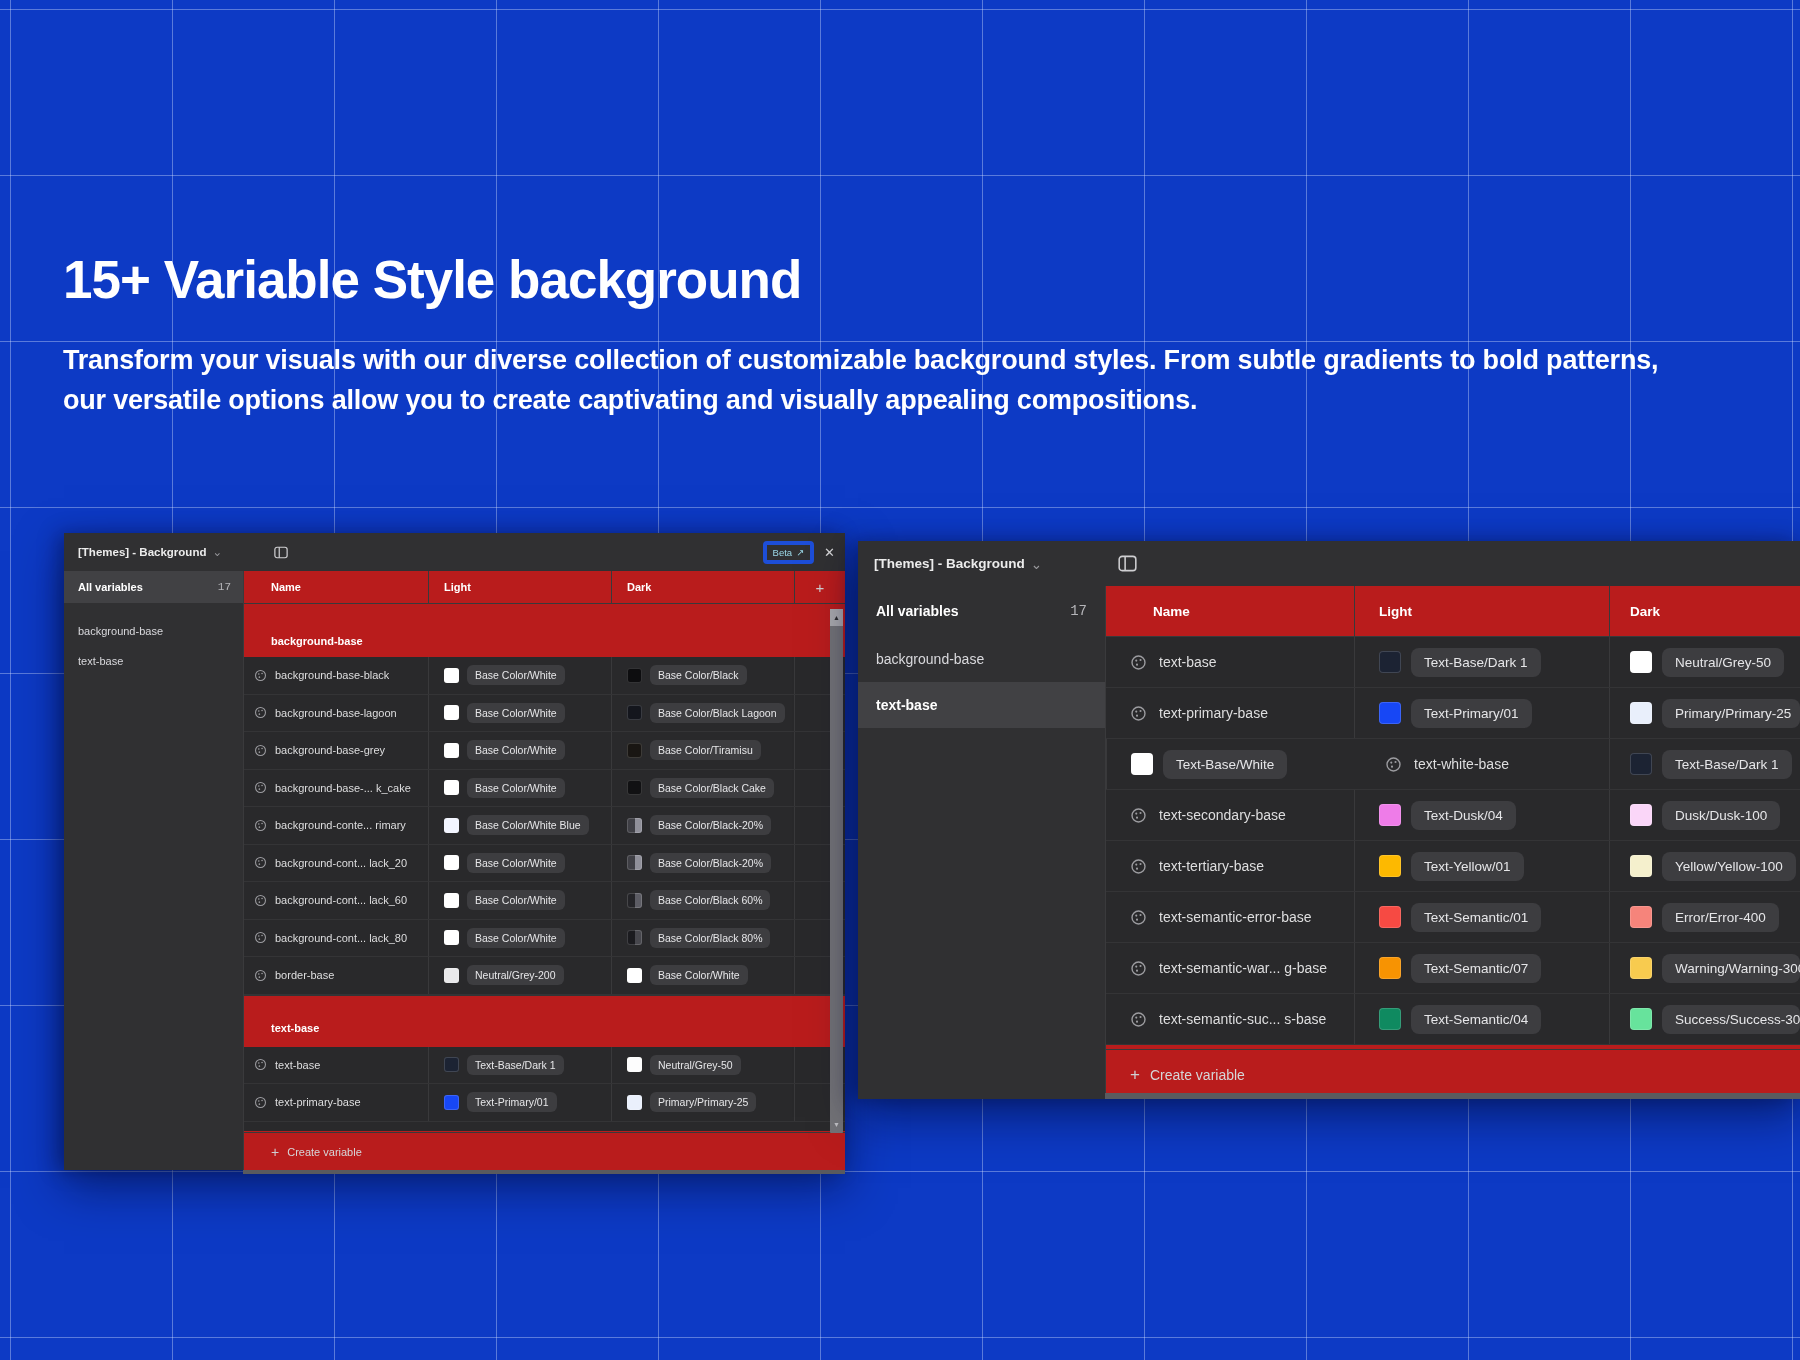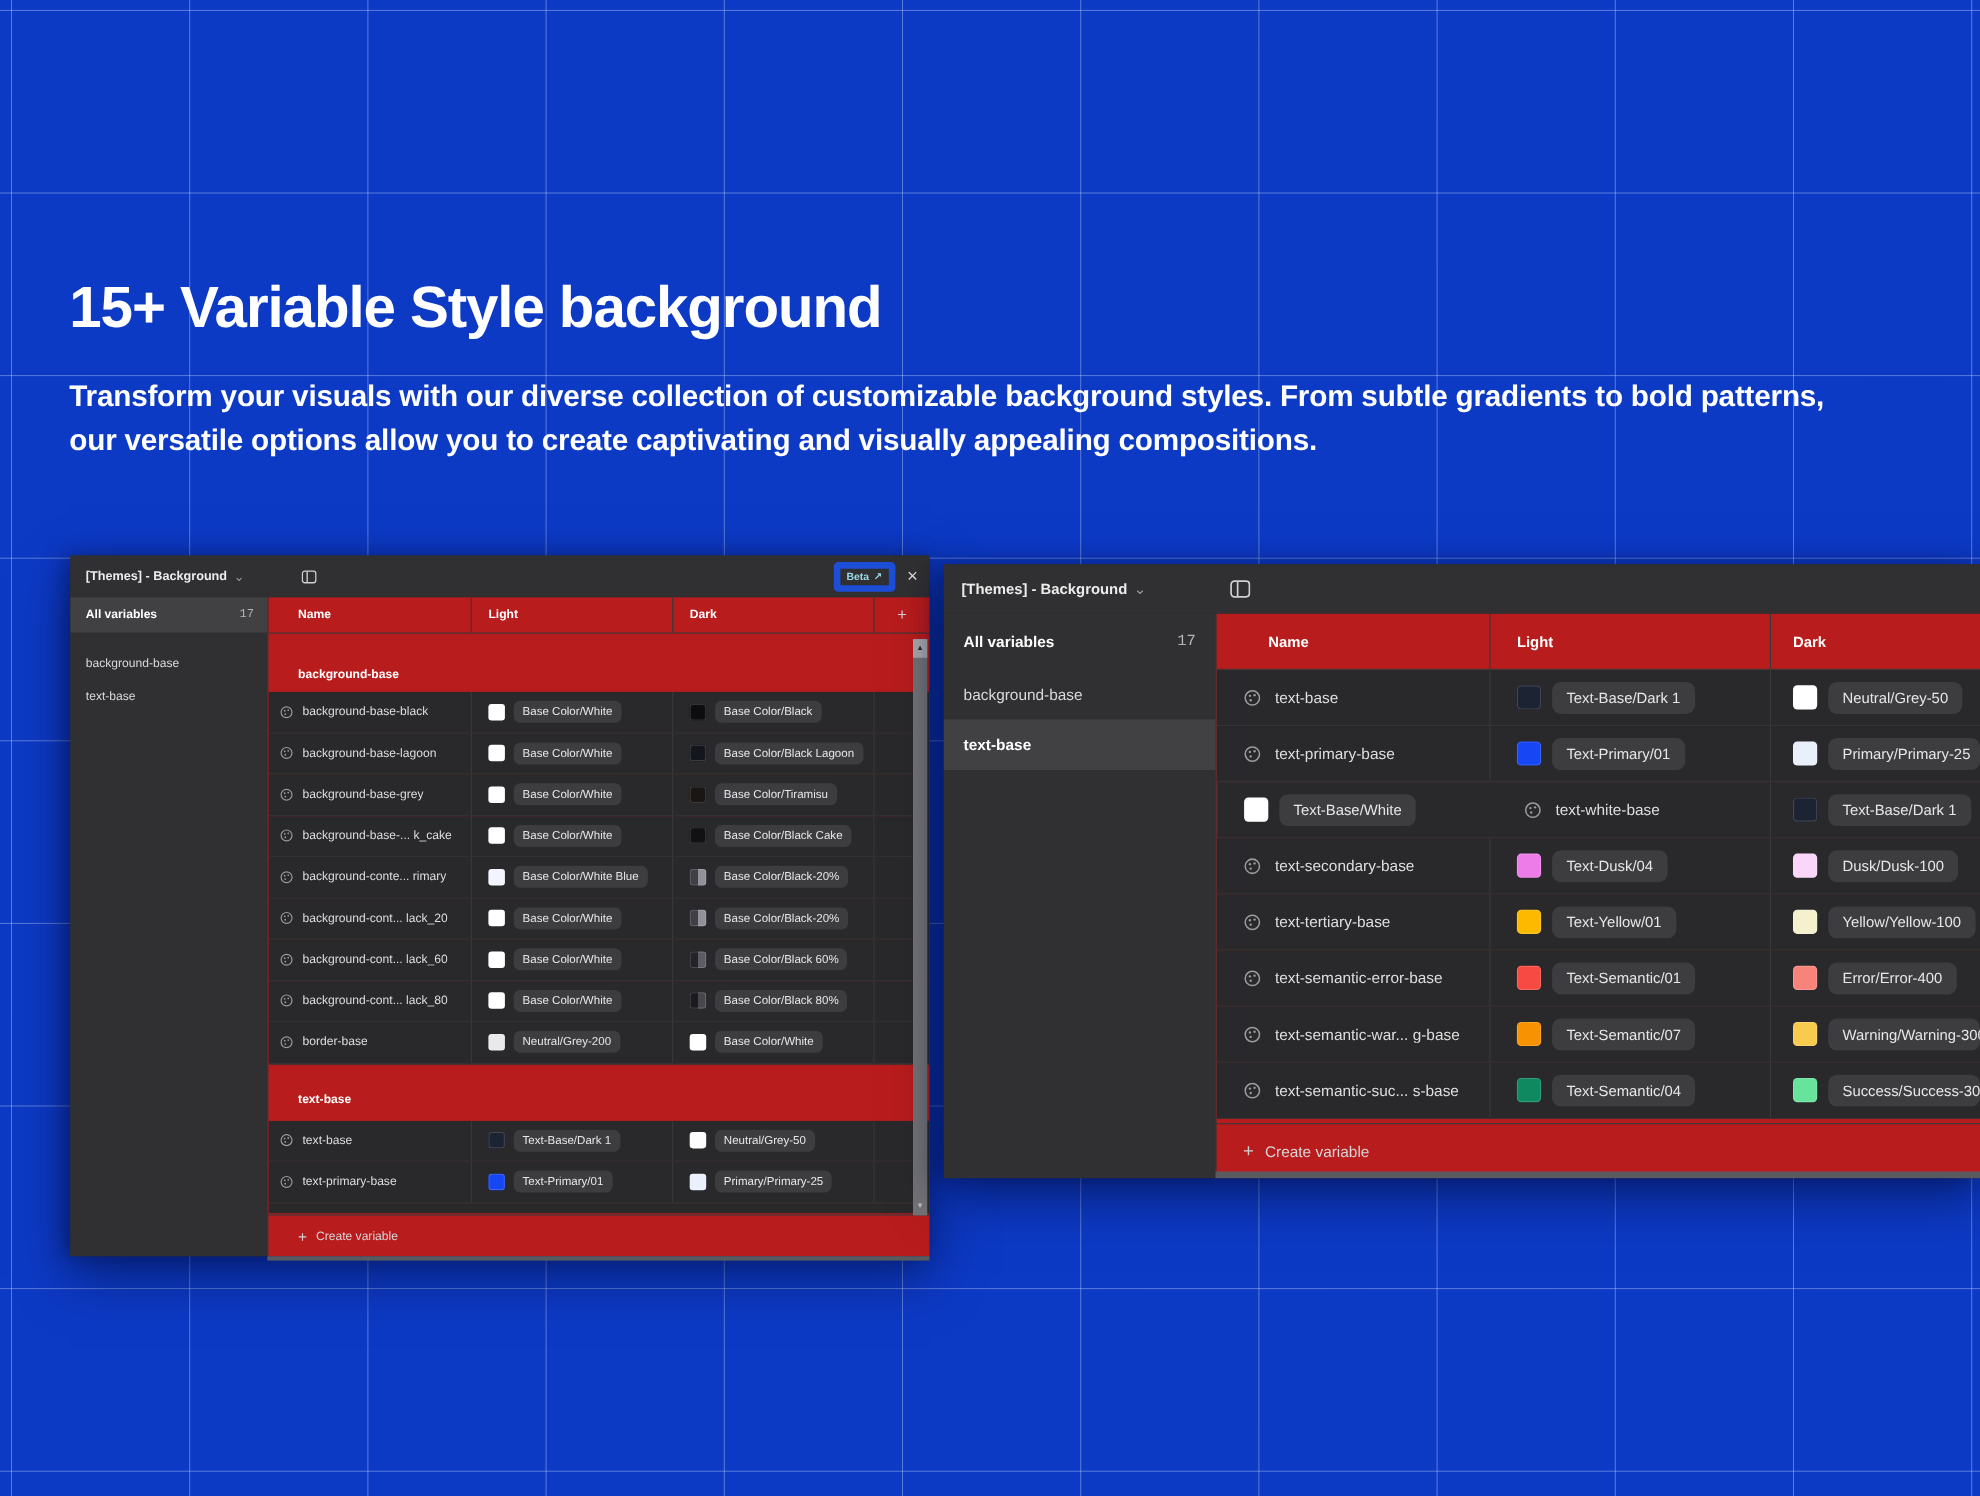--- a/index.html
+++ b/index.html
@@ -21,7 +21,7 @@
   .hero p{margin:0;font-size:27px;line-height:40px;font-weight:700;width:1610px;letter-spacing:-.2px;}
 
   
-  .panel{position:absolute;background:#2b2b2d;box-shadow:0 18px 44px rgba(0,8,45,.5), -6px 0 18px rgba(0,8,45,.35);}
+  .panel{position:absolute;background:#2b2b2d;box-shadow:0 18px 44px rgba(0,8,45,.5), -6px 0 18px rgba(0,8,45,.35);margin-top:28px;}
   .ph{display:flex;align-items:center;background:#303032;border-bottom:1px solid #242426;}
   .ph .ptitle{font-weight:700;color:#ececec;white-space:nowrap;display:flex;align-items:center;gap:6px;}
   .chev{color:#9a9a9e;font-weight:400;}

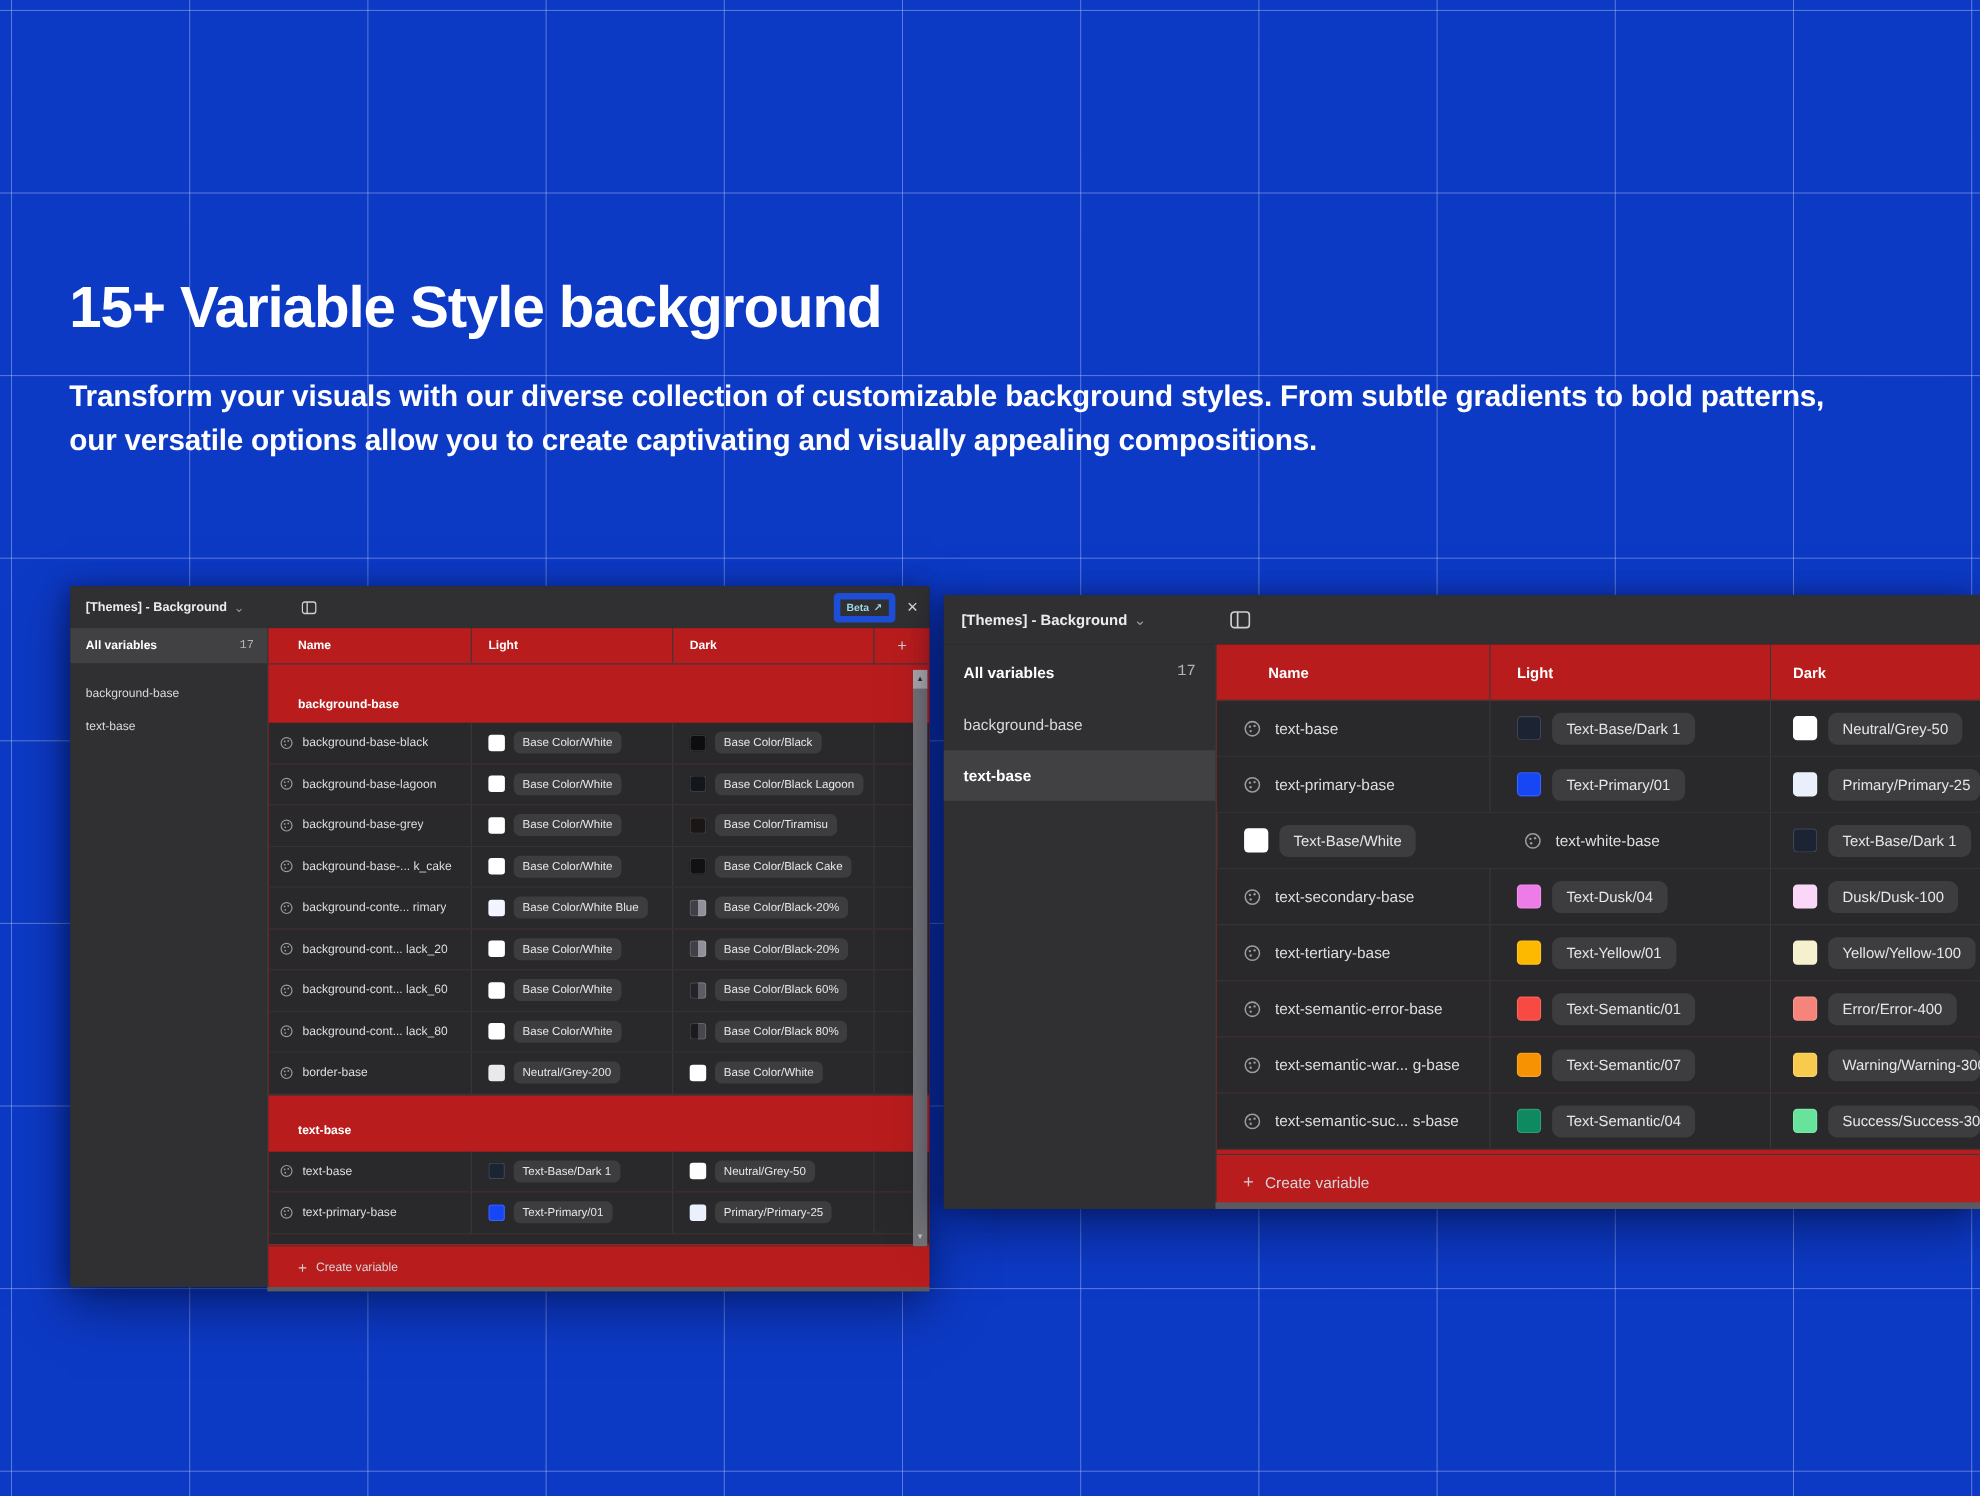--- a/index.html
+++ b/index.html
@@ -54,7 +54,7 @@
   .p-left .ph{height:38px;padding:0 10px 0 14px;}
   .p-left .ph .ptitle{font-size:11.5px;}
   .p-left .ph-right{margin-left:auto;display:flex;align-items:center;gap:10px;}
-  .beta{display:flex;align-items:center;gap:4px;border:6px solid #1d4ed8;color:#9bd8e8;border-radius:4px;font-size:9.5px;padding:2px 6px;font-weight:700;}
+  .beta{display:flex;align-items:center;gap:4px;border:4px solid #1d4ed8;color:#9bd8e8;border-radius:4px;font-size:9.5px;padding:2px 6px;font-weight:400;}
   .close-x{color:#d6d6d8;font-size:13px;}
   .p-left .pbody{top:38px;}
   .p-left .sidebar{width:179px;}

